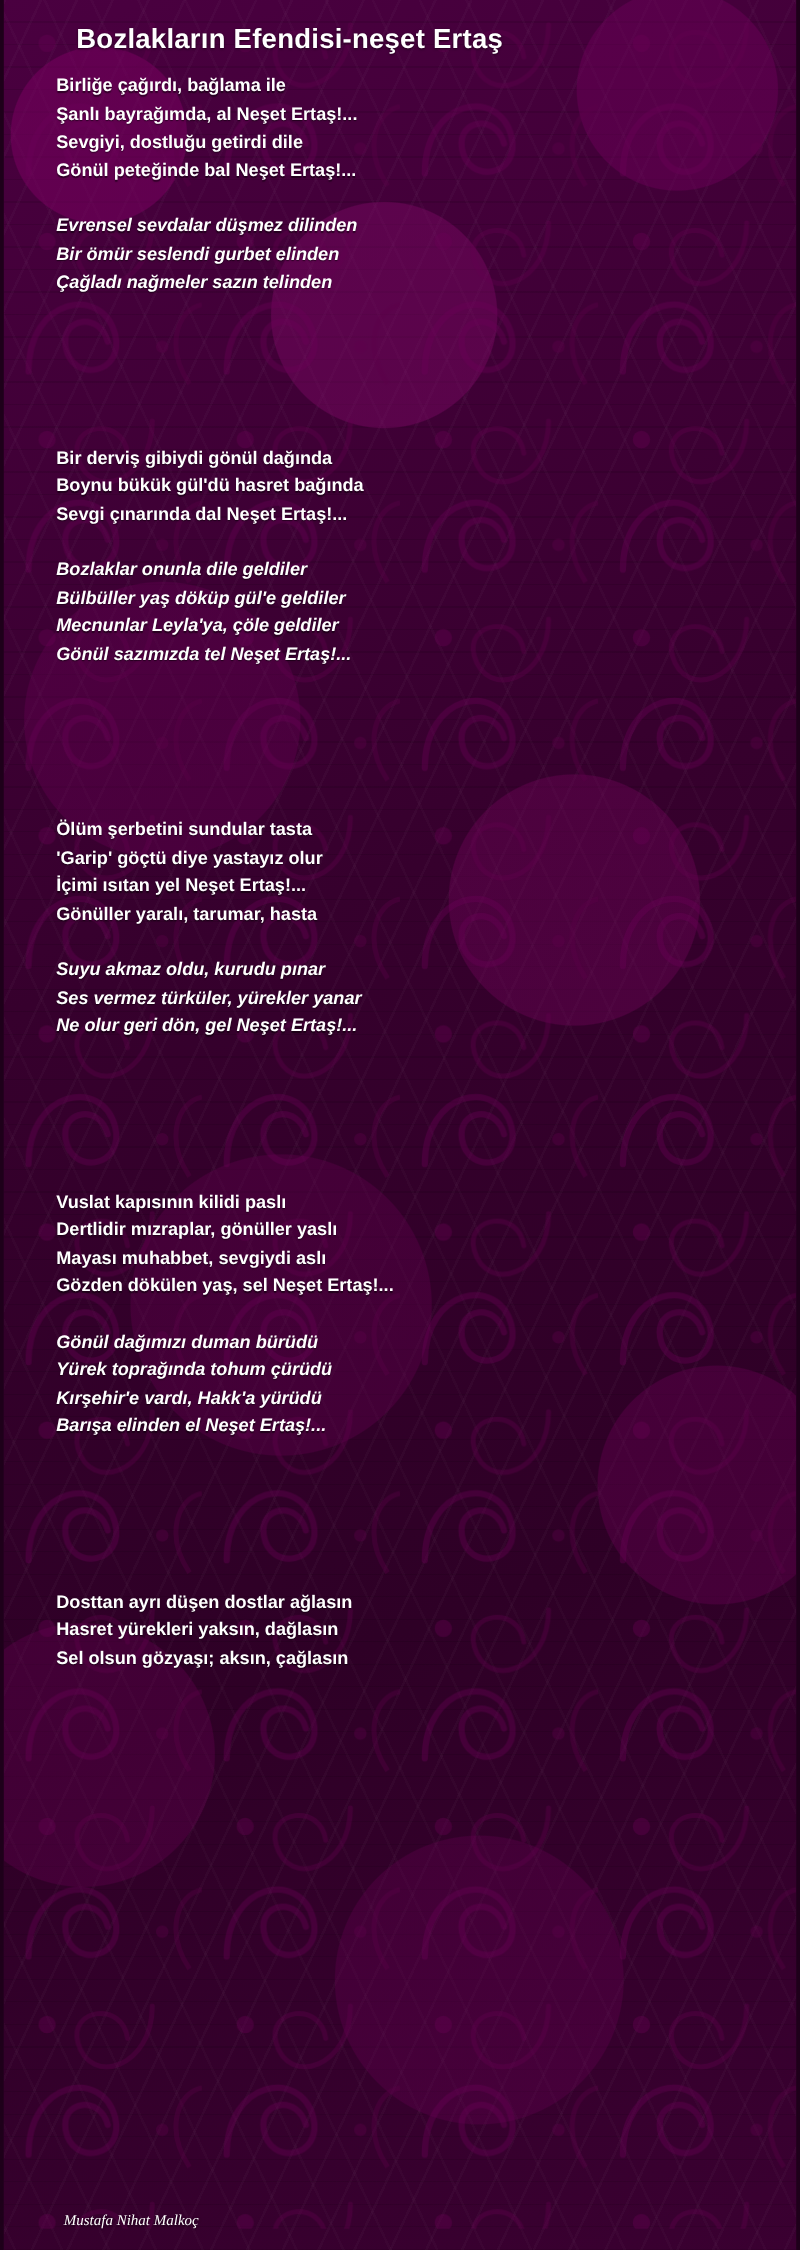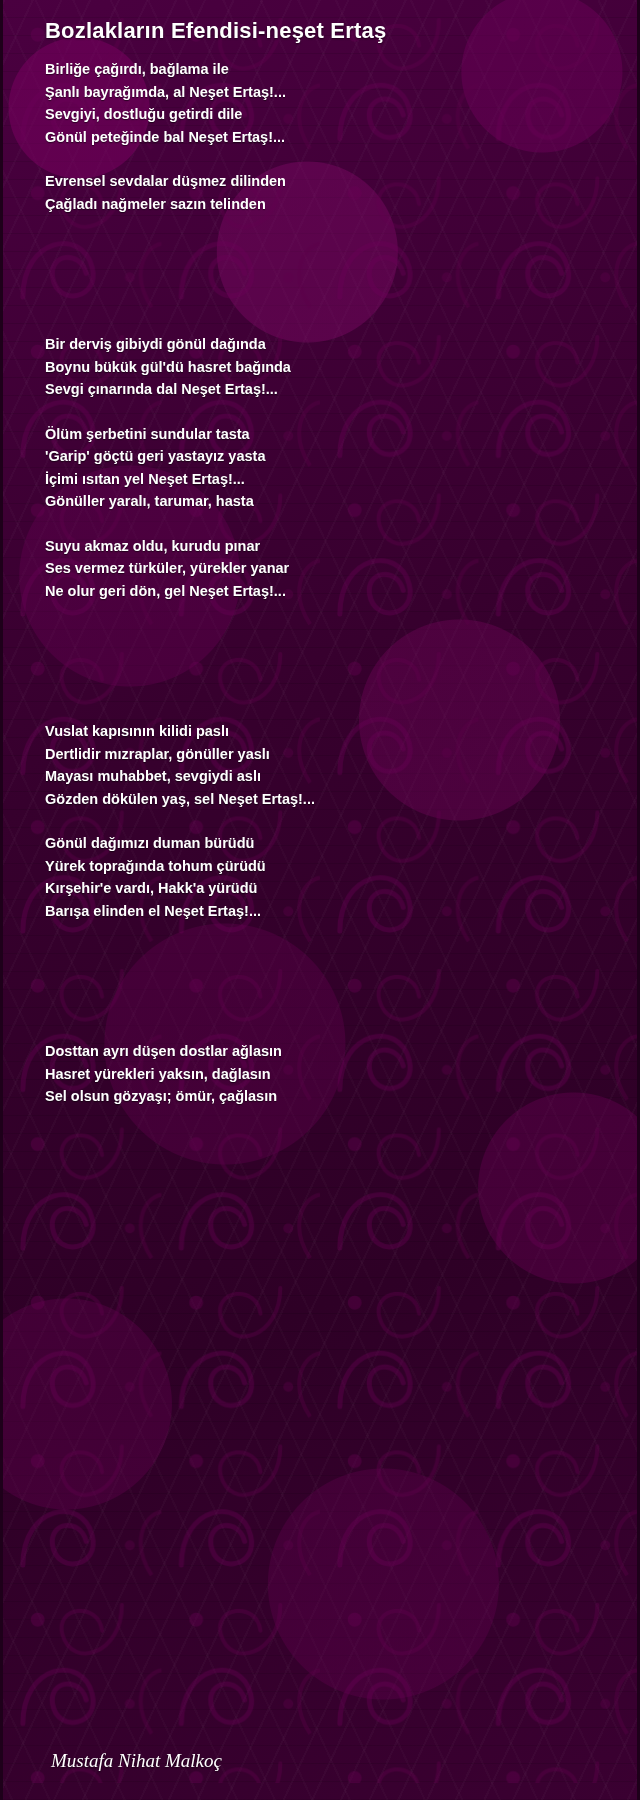--- a/index.html
+++ b/index.html
@@ -58,7 +58,7 @@
     font-size: 22px;
     font-weight: bold;
     letter-spacing: 0.2px;
-    margin: 0 0 14px 0;
+    margin: 0 0 14px 16px;
     text-shadow: 0 1px 2px rgba(0,0,0,0.6);
   }
 

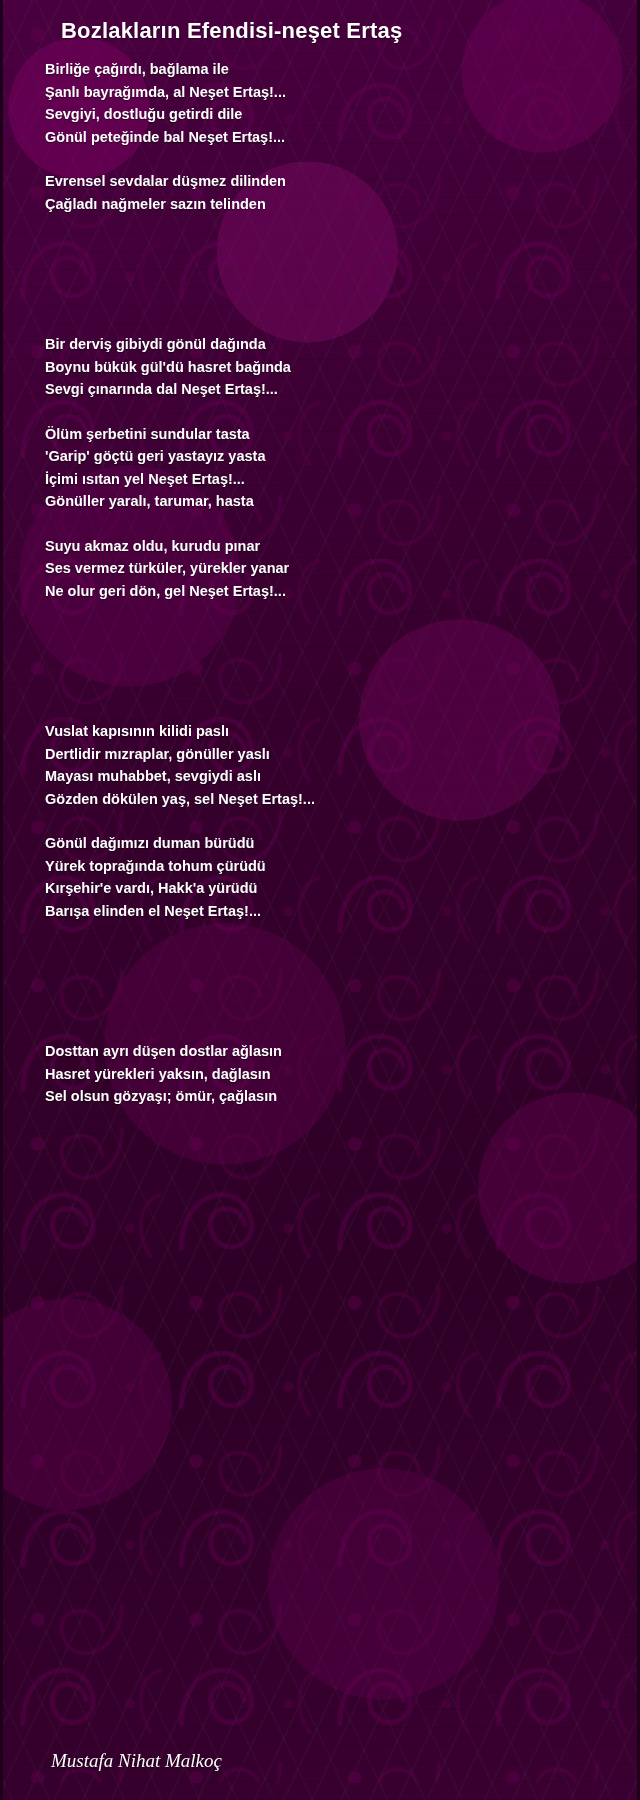--- a/index.html
+++ b/index.html
@@ -67,6 +67,7 @@
   }
   .stanza.gap-big {
     margin-bottom: 118px;
+    font-style: italic;
   }
   .line {
     color: #ffffff;

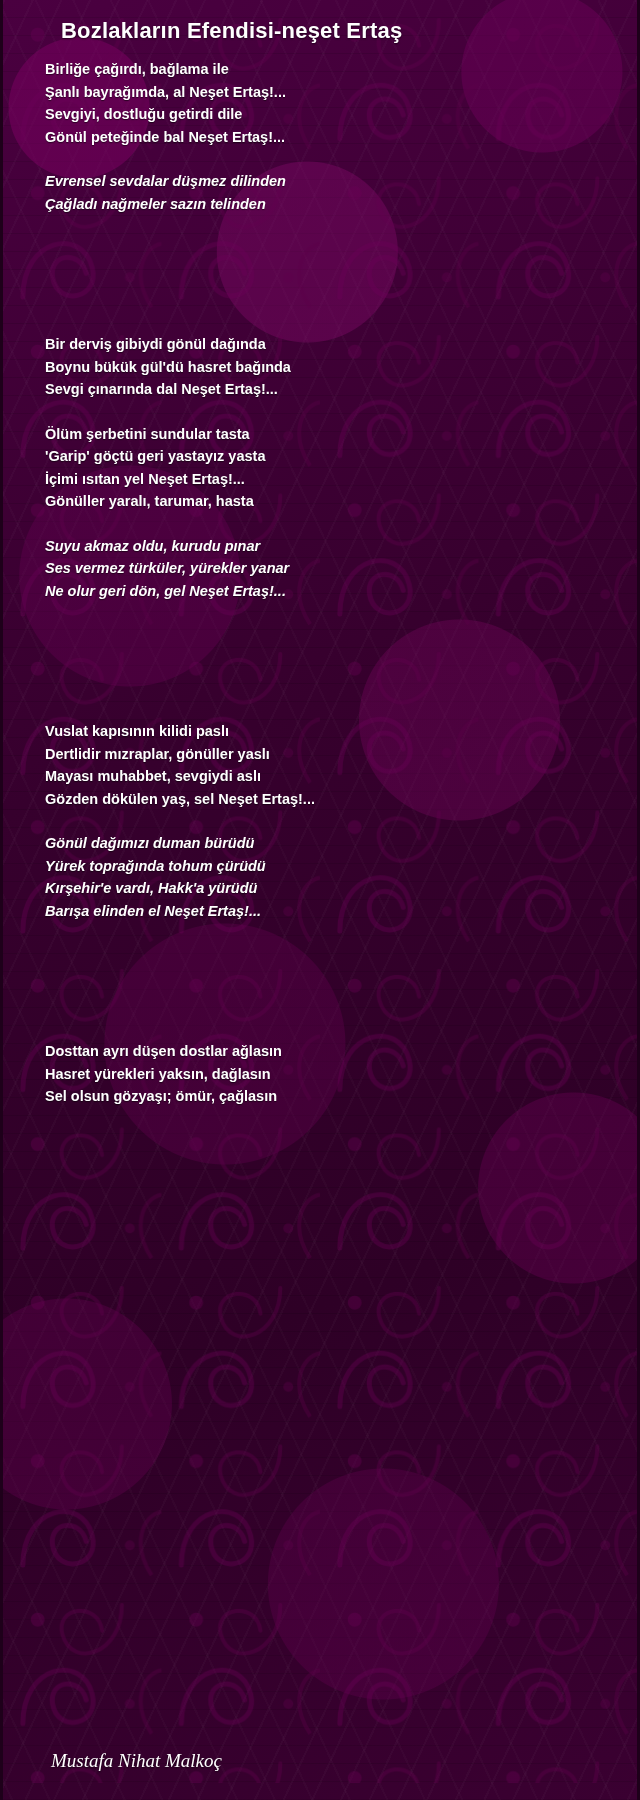--- a/index.html
+++ b/index.html
@@ -120,6 +120,7 @@
 
     <div class="stanza gap-big">
       <div class="line">Evrensel sevdalar düşmez dilinden</div>
+      <div class="line">Bir ömür seslendi gurbet elinden</div>
       <div class="line">Çağladı nağmeler sazın telinden</div>
     </div>
 

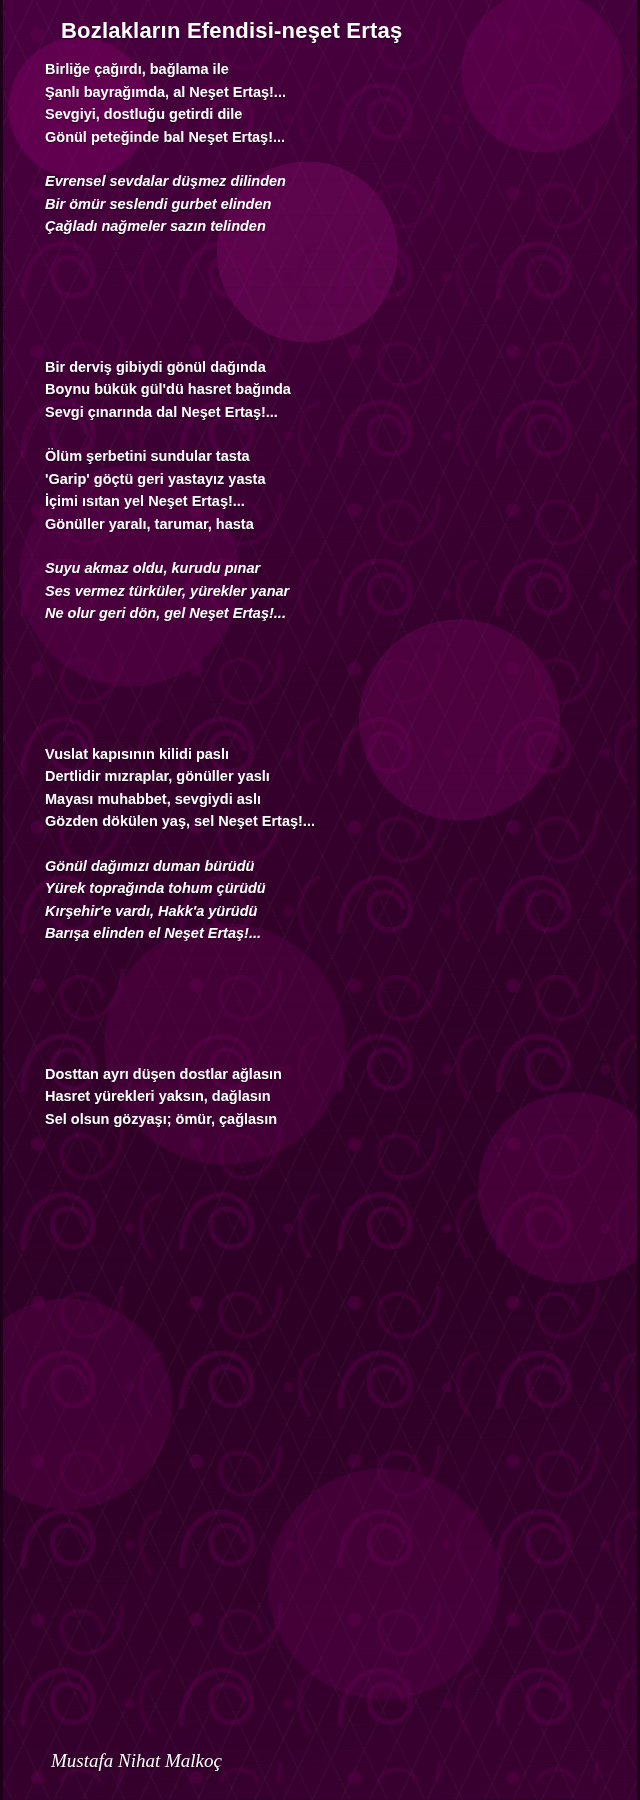--- a/index.html
+++ b/index.html
@@ -130,6 +130,12 @@
       <div class="line">Sevgi çınarında dal Neşet Ertaş!...</div>
     </div>
 
+    <div class="stanza gap-big">
+      <div class="line">Bozlaklar onunla dile geldiler</div>
+      <div class="line">Bülbüller yaş döküp gül'e geldiler</div>
+      <div class="line">Mecnunlar Leyla'ya, çöle geldiler</div>
+      <div class="line">Gönül sazımızda tel Neşet Ertaş!...</div>
+    </div>
 
     <div class="stanza">
       <div class="line">Ölüm şerbetini sundular tasta</div>

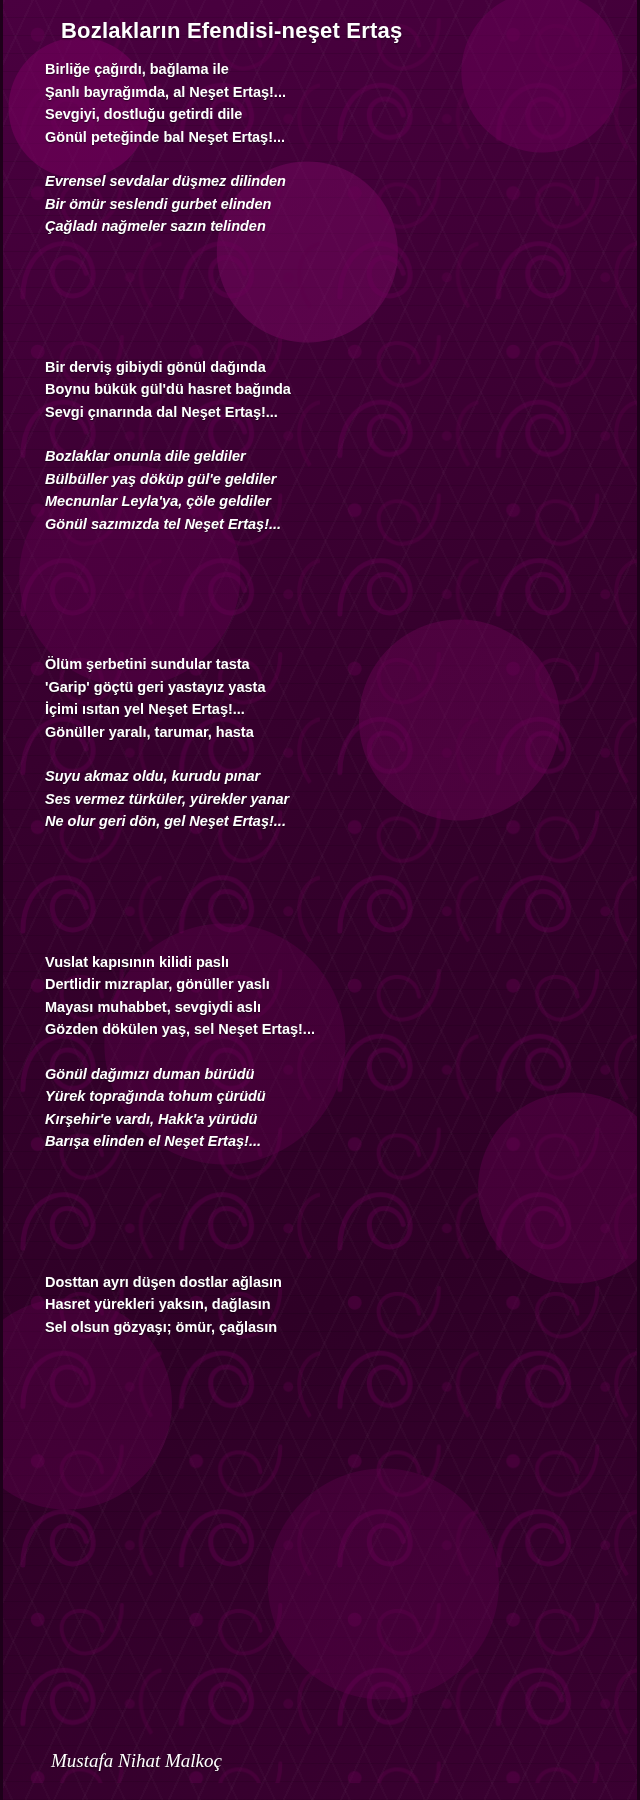--- a/index.html
+++ b/index.html
@@ -139,7 +139,7 @@
 
     <div class="stanza">
       <div class="line">Ölüm şerbetini sundular tasta</div>
-      <div class="line">'Garip' göçtü geri yastayız yasta</div>
+      <div class="line">'Garip' göçtü diye yastayız olur</div>
       <div class="line">İçimi ısıtan yel Neşet Ertaş!...</div>
       <div class="line">Gönüller yaralı, tarumar, hasta</div>
     </div>

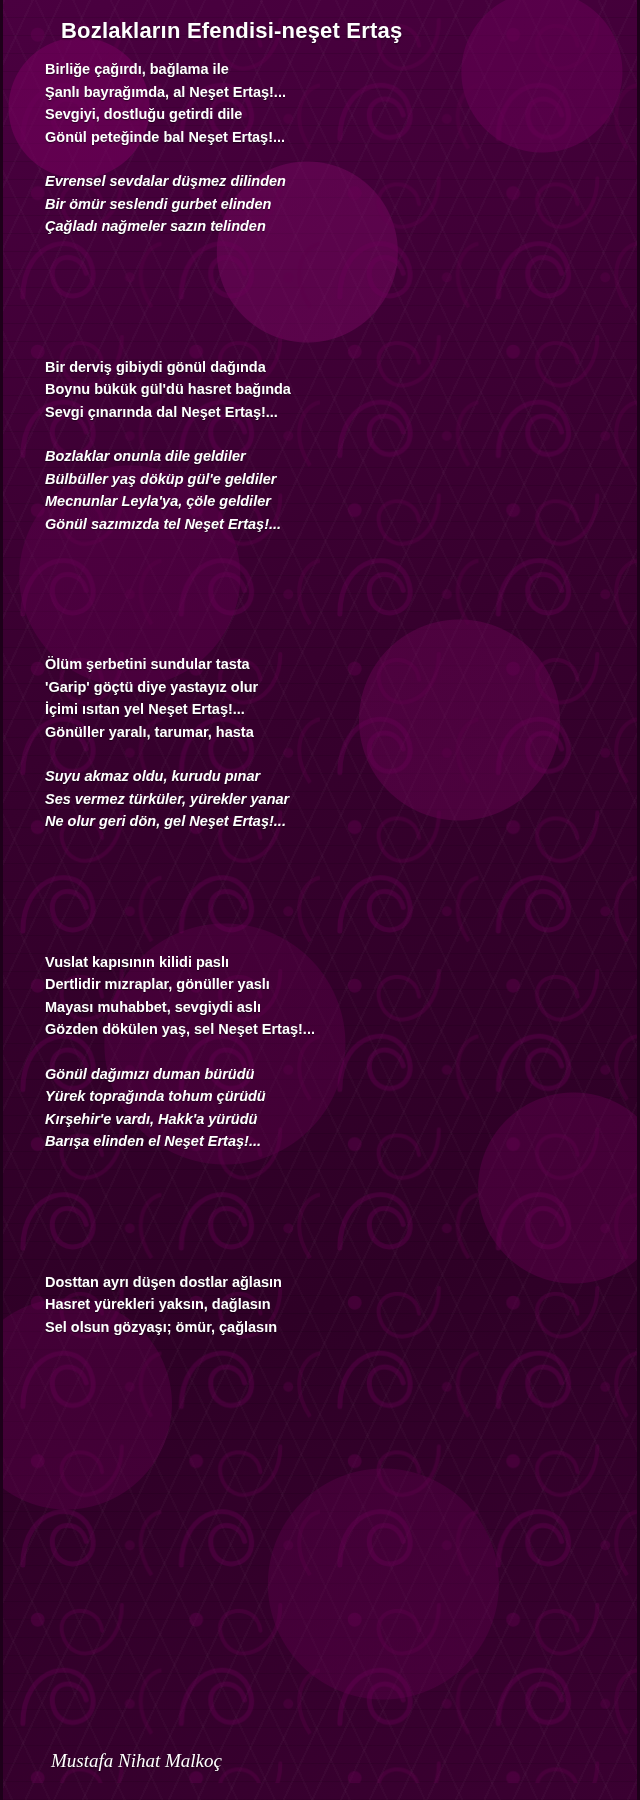--- a/index.html
+++ b/index.html
@@ -167,7 +167,7 @@
     <div class="stanza">
       <div class="line">Dosttan ayrı düşen dostlar ağlasın</div>
       <div class="line">Hasret yürekleri yaksın, dağlasın</div>
-      <div class="line">Sel olsun gözyaşı; ömür, çağlasın</div>
+      <div class="line">Sel olsun gözyaşı; aksın, çağlasın</div>
     </div>
   </div>
 

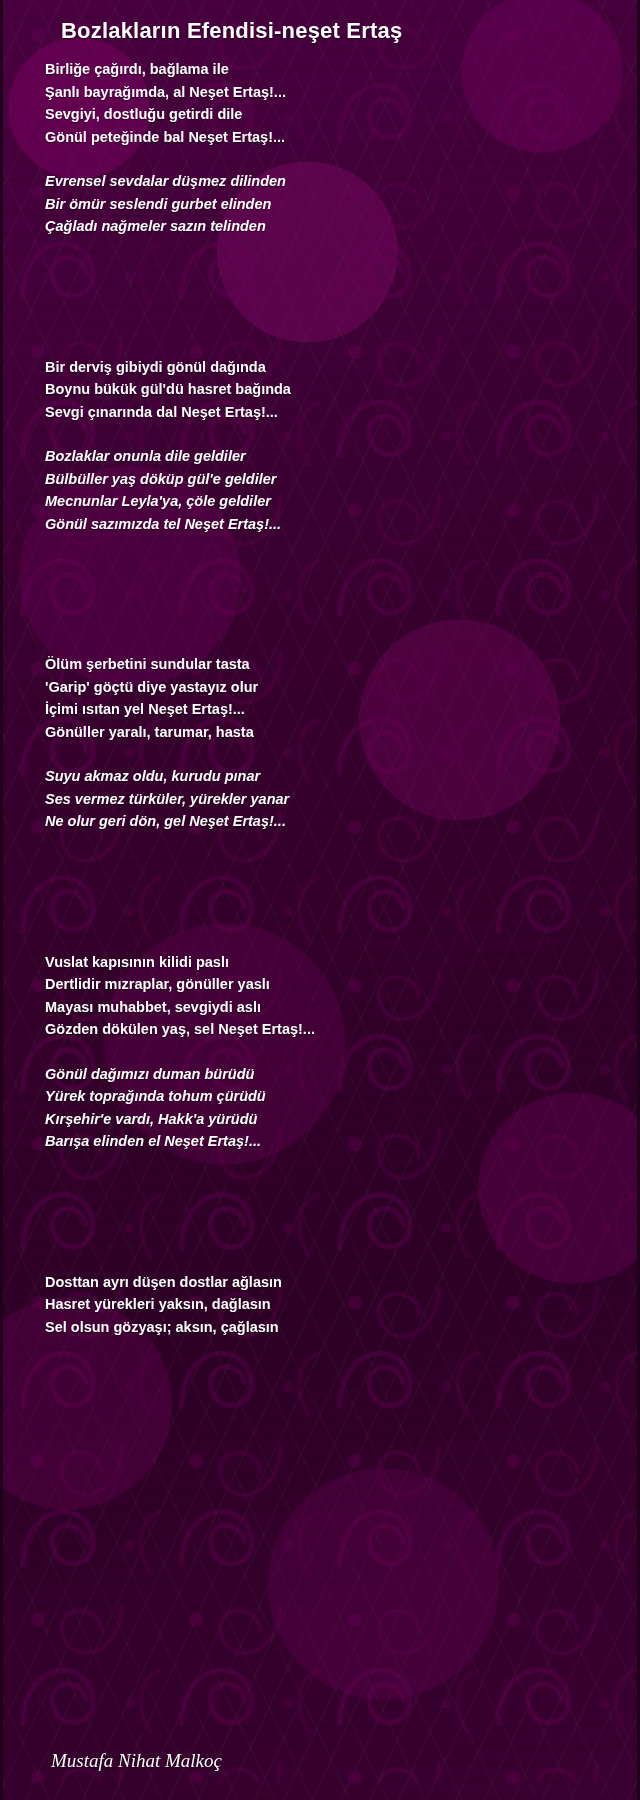--- a/index.html
+++ b/index.html
@@ -81,10 +81,10 @@
   .author {
     position: absolute;
     left: 48px;
-    bottom: 28px;
+    bottom: 16px;
     z-index: 3;
     color: #ffffff;
-    font-size: 19px;
+    font-size: 12px;
     font-style: italic;
     font-family: "Liberation Serif", serif;
     text-shadow: 0 1px 2px rgba(0,0,0,0.6);

